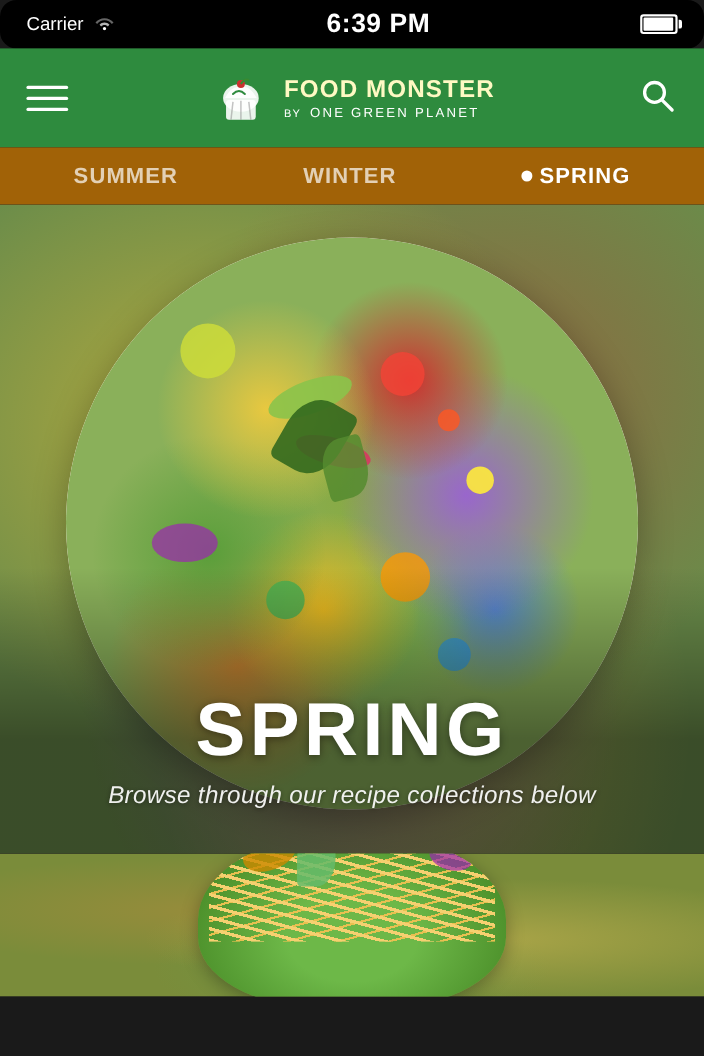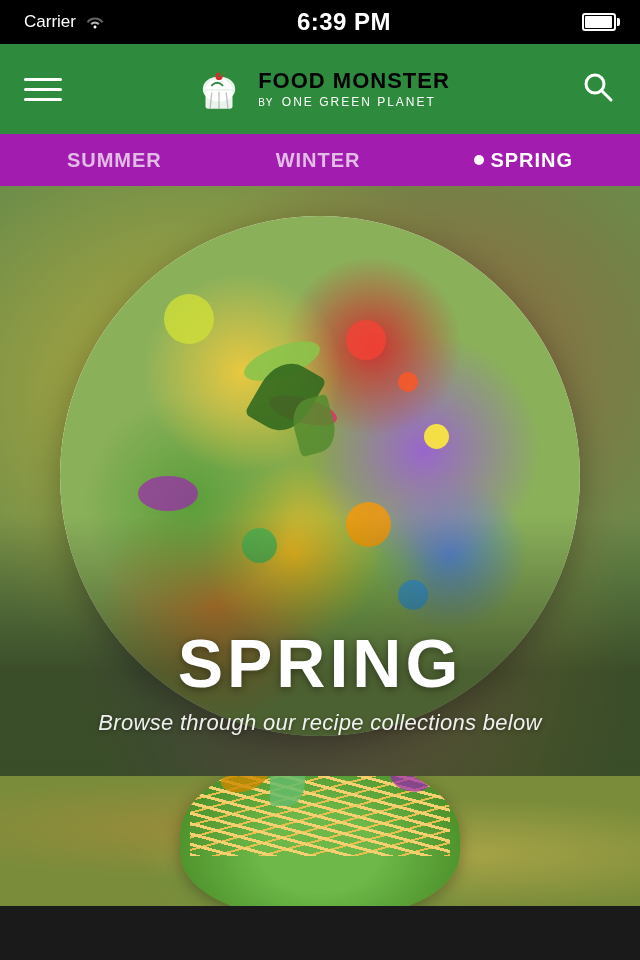--- a/index.html
+++ b/index.html
@@ -25,6 +25,7 @@
       color: #fff;
       font-size: 17px;
       font-weight: 500;
+      border-radius: 15px;
     }
 
     .status-left {

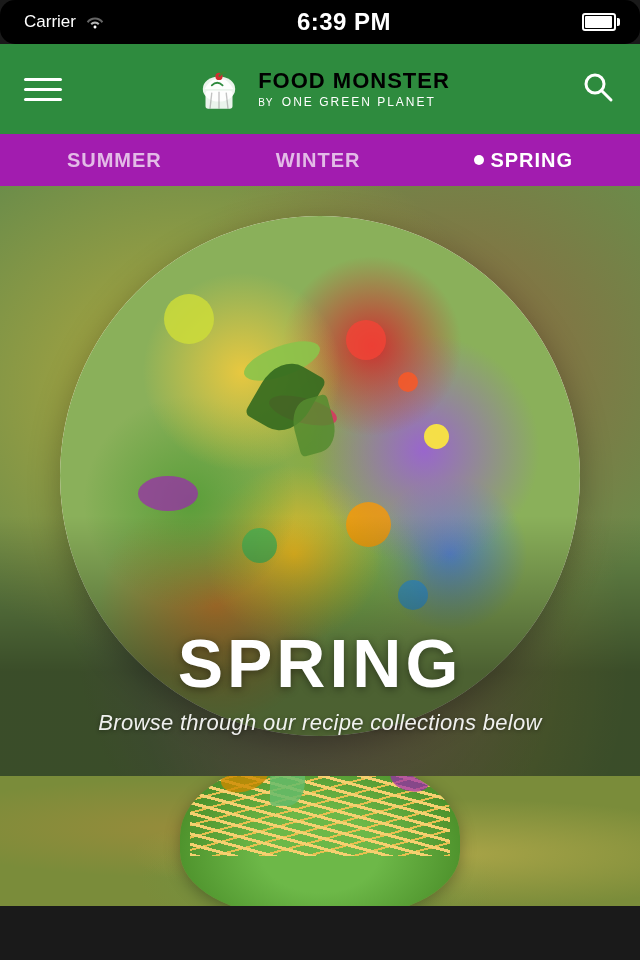--- a/index.html
+++ b/index.html
@@ -118,7 +118,7 @@
     .logo-title {
       font-size: 22px;
       font-weight: 900;
-      color: #000000;
+      color: #fef9c3;
       letter-spacing: 1px;
       text-transform: uppercase;
       line-height: 1.1;

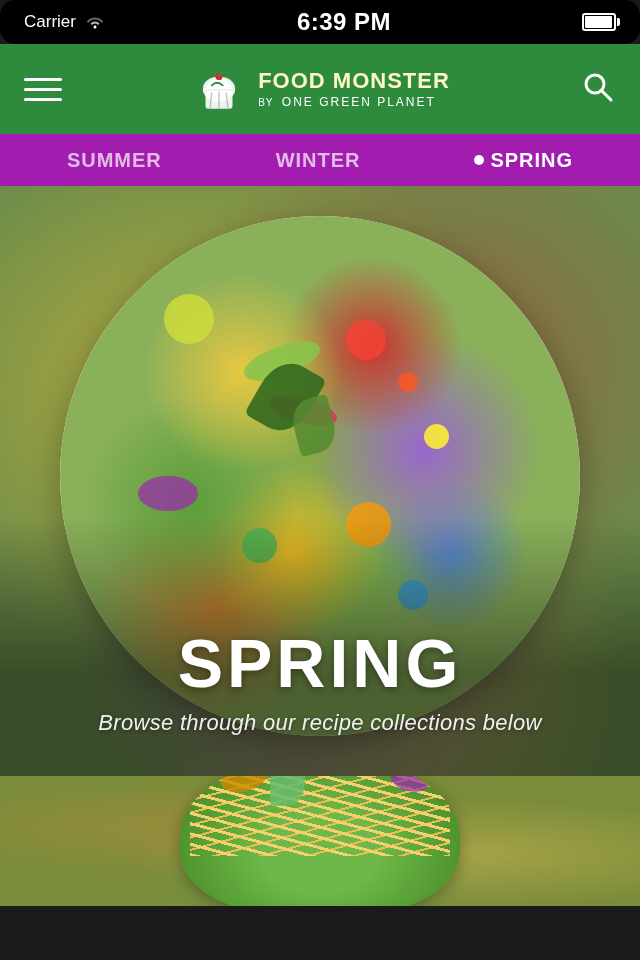--- a/index.html
+++ b/index.html
@@ -141,7 +141,7 @@
     .season-tabs {
       width: 640px;
       height: 52px;
-      background: #a21caf;
+      background: #a16207;
       display: flex;
       align-items: center;
       justify-content: space-around;

